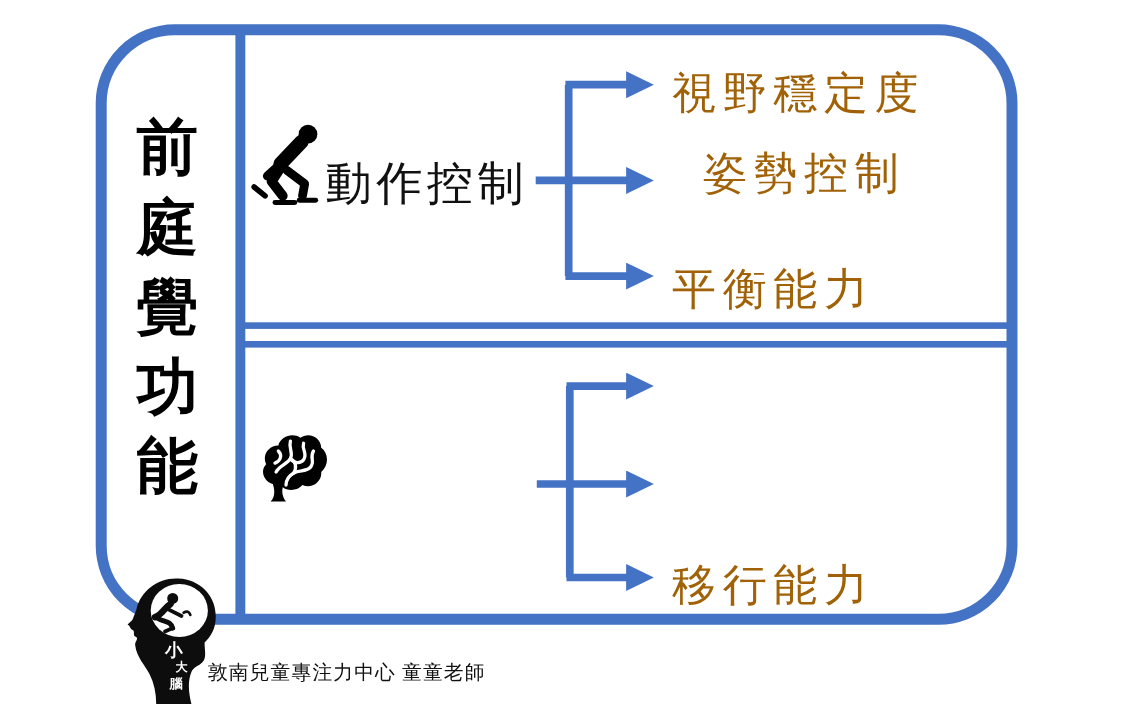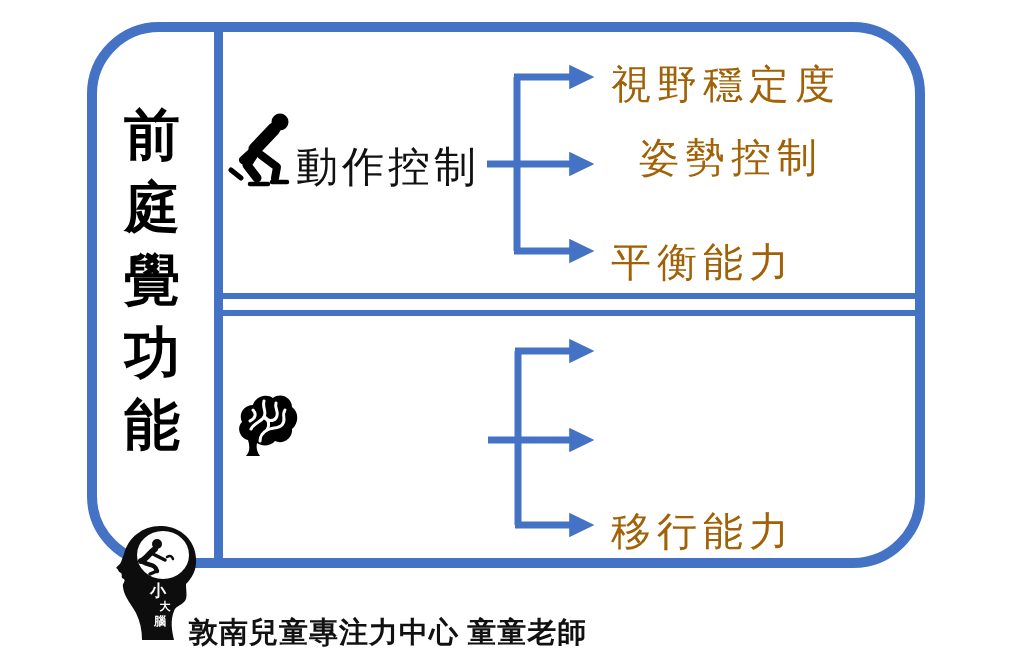--- a/index.html
+++ b/index.html
@@ -28,7 +28,7 @@
     position:absolute;left:611px;font-size:40px;color:#a16207;letter-spacing:6px;white-space:pre;
   }
   .credit{
-    position:absolute;left:189px;top:613px;font-size:29px;font-weight:bold;
+    position:absolute;left:189px;top:599px;font-size:18px;font-weight:normal;
     color:#111;letter-spacing:1px;white-space:pre;
   }
   svg{position:absolute;display:block;}

